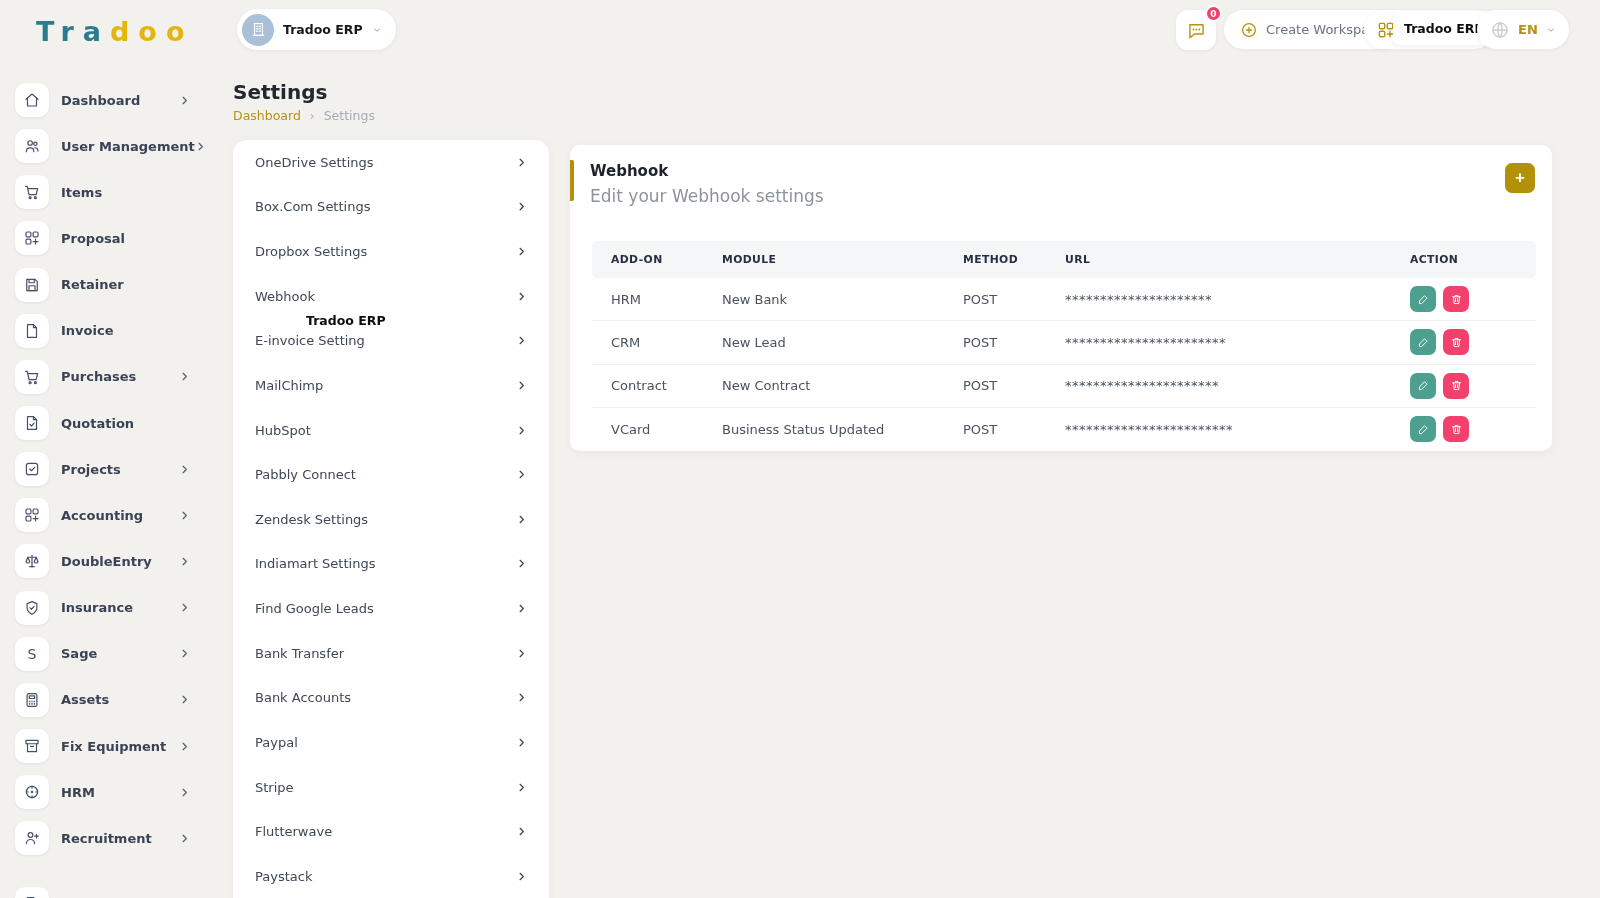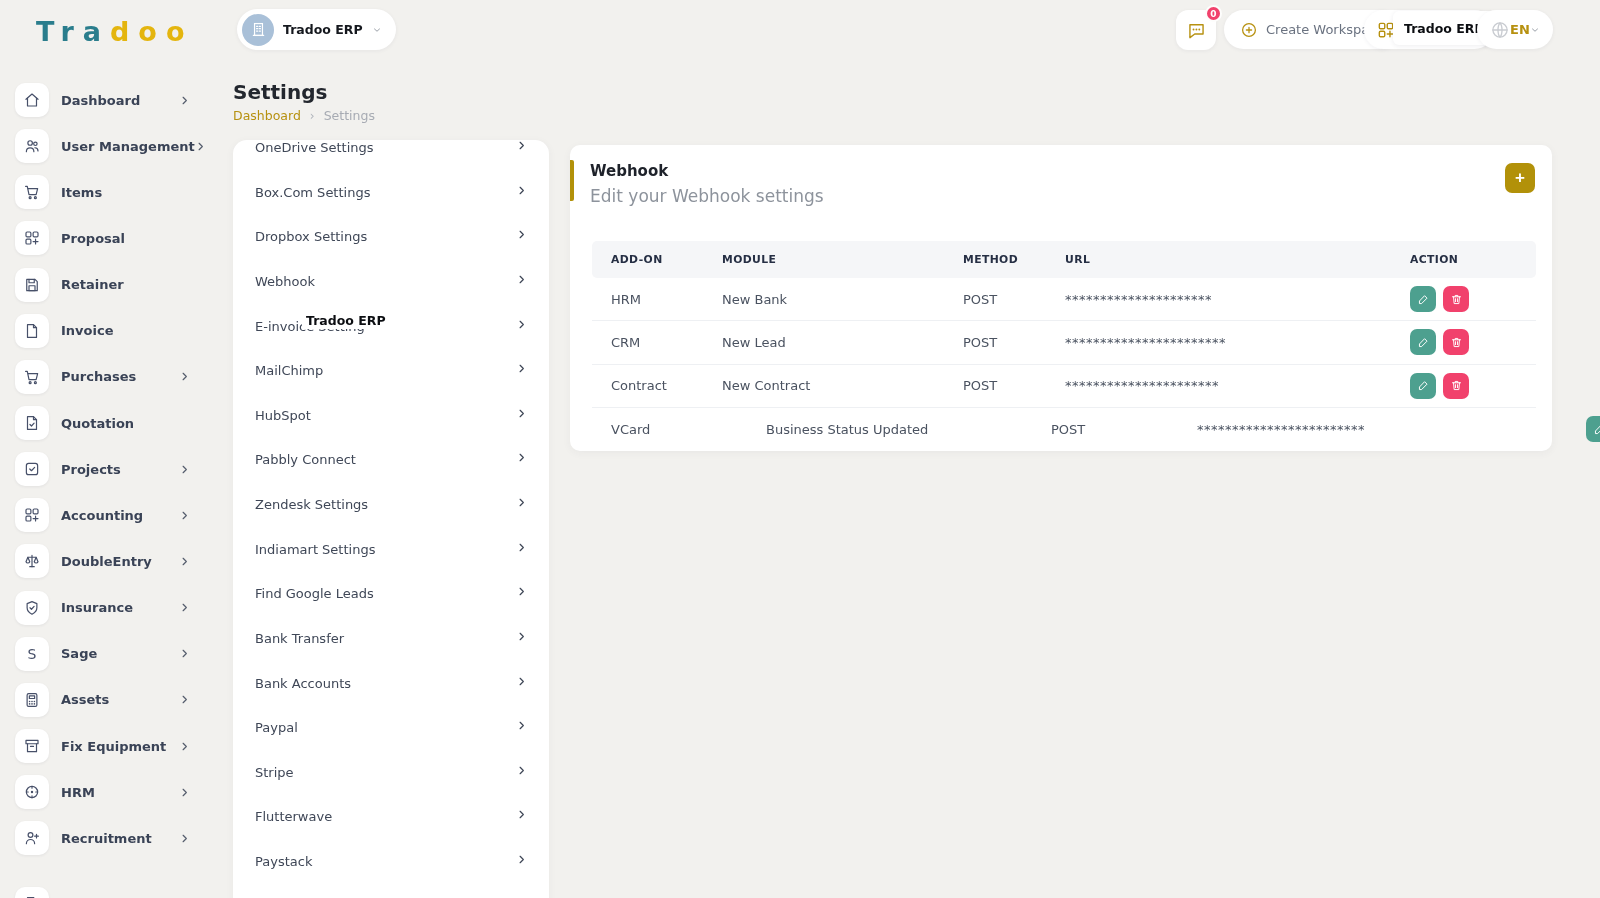--- a/index.html
+++ b/index.html
@@ -28,7 +28,7 @@
   .plan-text{font-size:13px;color:#6a7280;overflow:hidden;white-space:nowrap;}
   .plan-overlay{position:absolute;left:29px;top:1px;height:34px;background:#fff;border-radius:6px;box-shadow:0 1px 5px rgba(40,40,70,.08);display:flex;align-items:center;padding:0 11px;font-size:12.5px;font-weight:700;color:#0c0e12;white-space:nowrap;}
 
-  .lang-pill{position:absolute;left:1477px;top:10px;height:39px;padding:0 13px;gap:0;cursor:pointer;}
+  .lang-pill{position:absolute;left:1477px;top:10px;height:39px;padding:0 13px;gap:8px;cursor:pointer;}
   .lang-pill .globe{width:20px;height:20px;color:#c9ccd1;}
   .lang-code{font-size:13px;font-weight:700;color:#b79110;}
 

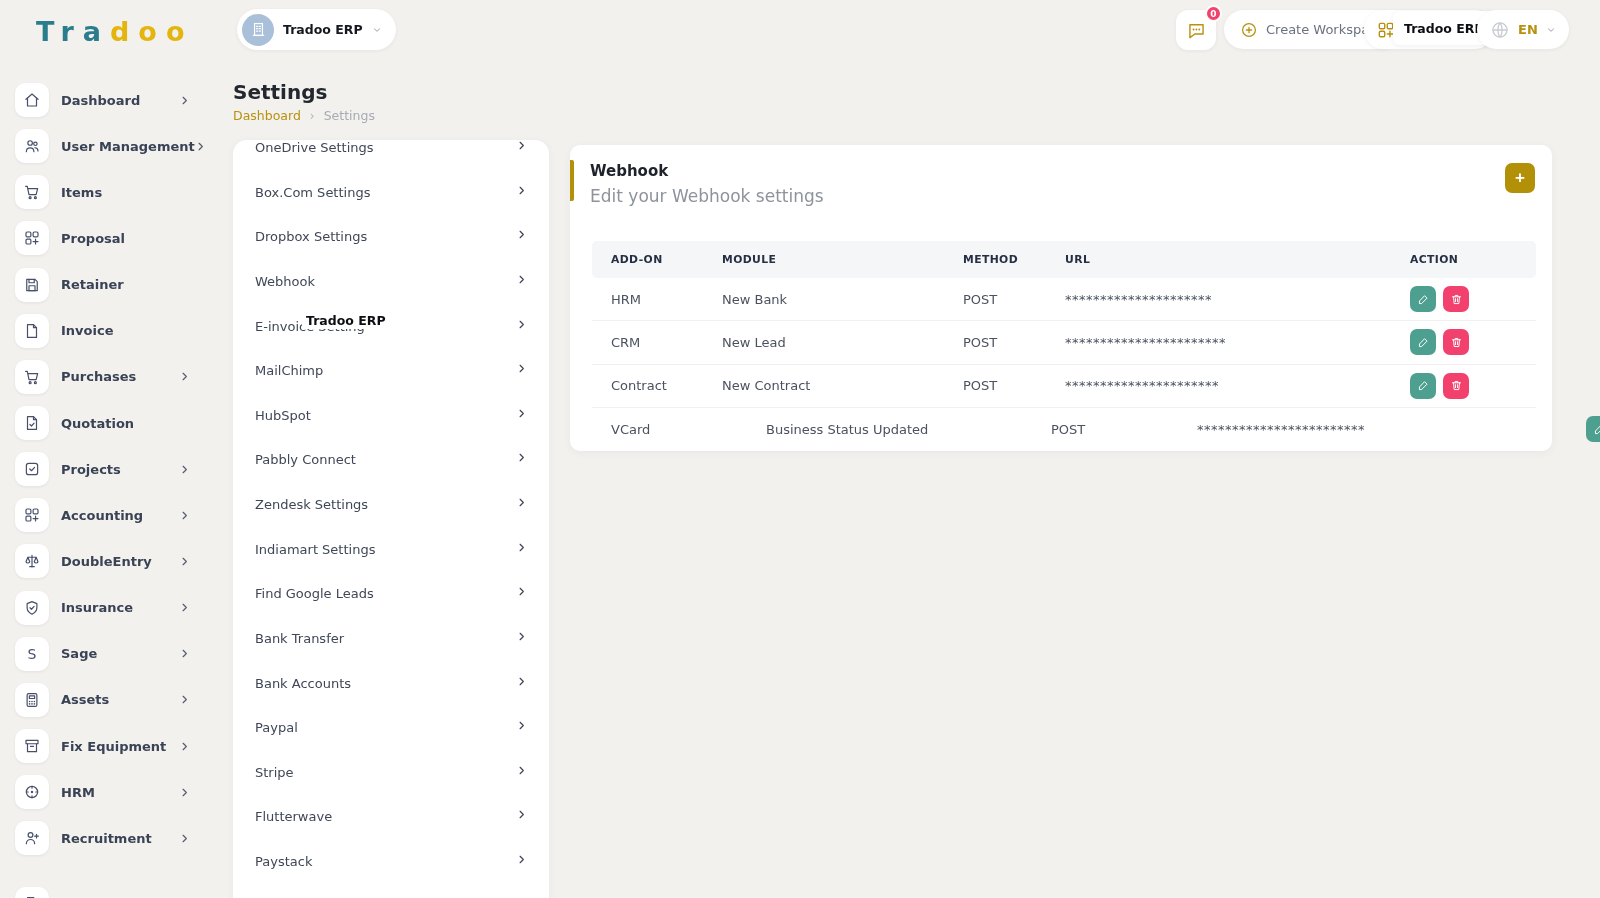--- a/index.html
+++ b/index.html
@@ -52,7 +52,7 @@
 
   
   .settings-card{position:absolute;left:233px;top:140px;width:316px;height:820px;background:#fff;border-radius:14px;box-shadow:0 2px 8px rgba(50,50,70,.05);overflow:hidden;}
-  .menu-item{height:44.63px;display:flex;justify-content:space-between;padding:0 22px;font-size:13px;color:#3f4757;cursor:pointer;}
+  .menu-item{height:44.63px;display:flex;align-items:center;justify-content:space-between;padding:0 22px;font-size:13px;color:#3f4757;cursor:pointer;}
   .menu-item .mi-chev{color:#3f4757;display:flex;}
   .menu-item .mi-chev svg{width:11px;height:11px;}
   .menu-overlay{position:absolute;left:302px;top:312px;font-size:12.5px;font-weight:700;color:#0c0e12;background:#fff;padding:1px 4px;}

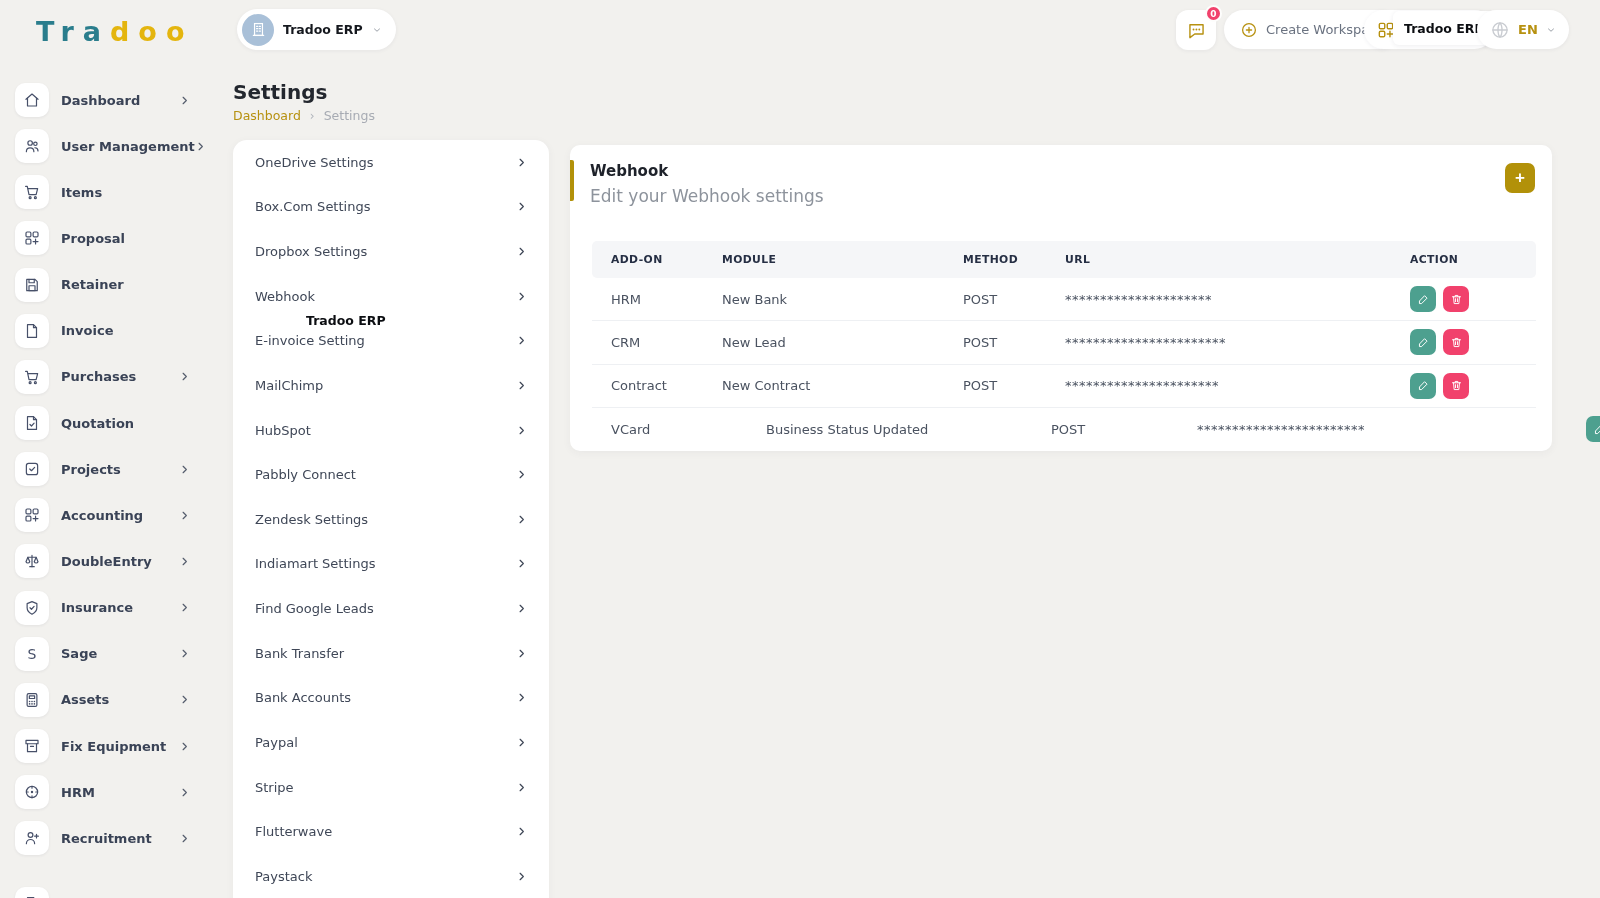--- a/index.html
+++ b/index.html
@@ -69,7 +69,7 @@
   .thead{background:#f5f6f8;height:37px;border-radius:5px;}
   .th{padding-left:19px;font-size:10.8px;font-weight:700;letter-spacing:.4px;color:#262f44;white-space:nowrap;}
   .tbody .trow{height:42.3px;border-bottom:1px solid #eef0f3;}
-  .tbody .trow:last-child{border-bottom:none;gap:44px;}
+  .tbody .trow:last-child{border-bottom:none;}
   .td{padding-left:19px;font-size:13px;color:#4a5260;white-space:nowrap;overflow:hidden;}
   .td.url{letter-spacing:.5px;}
   .actions{display:flex;gap:7px;padding-left:19px;}

